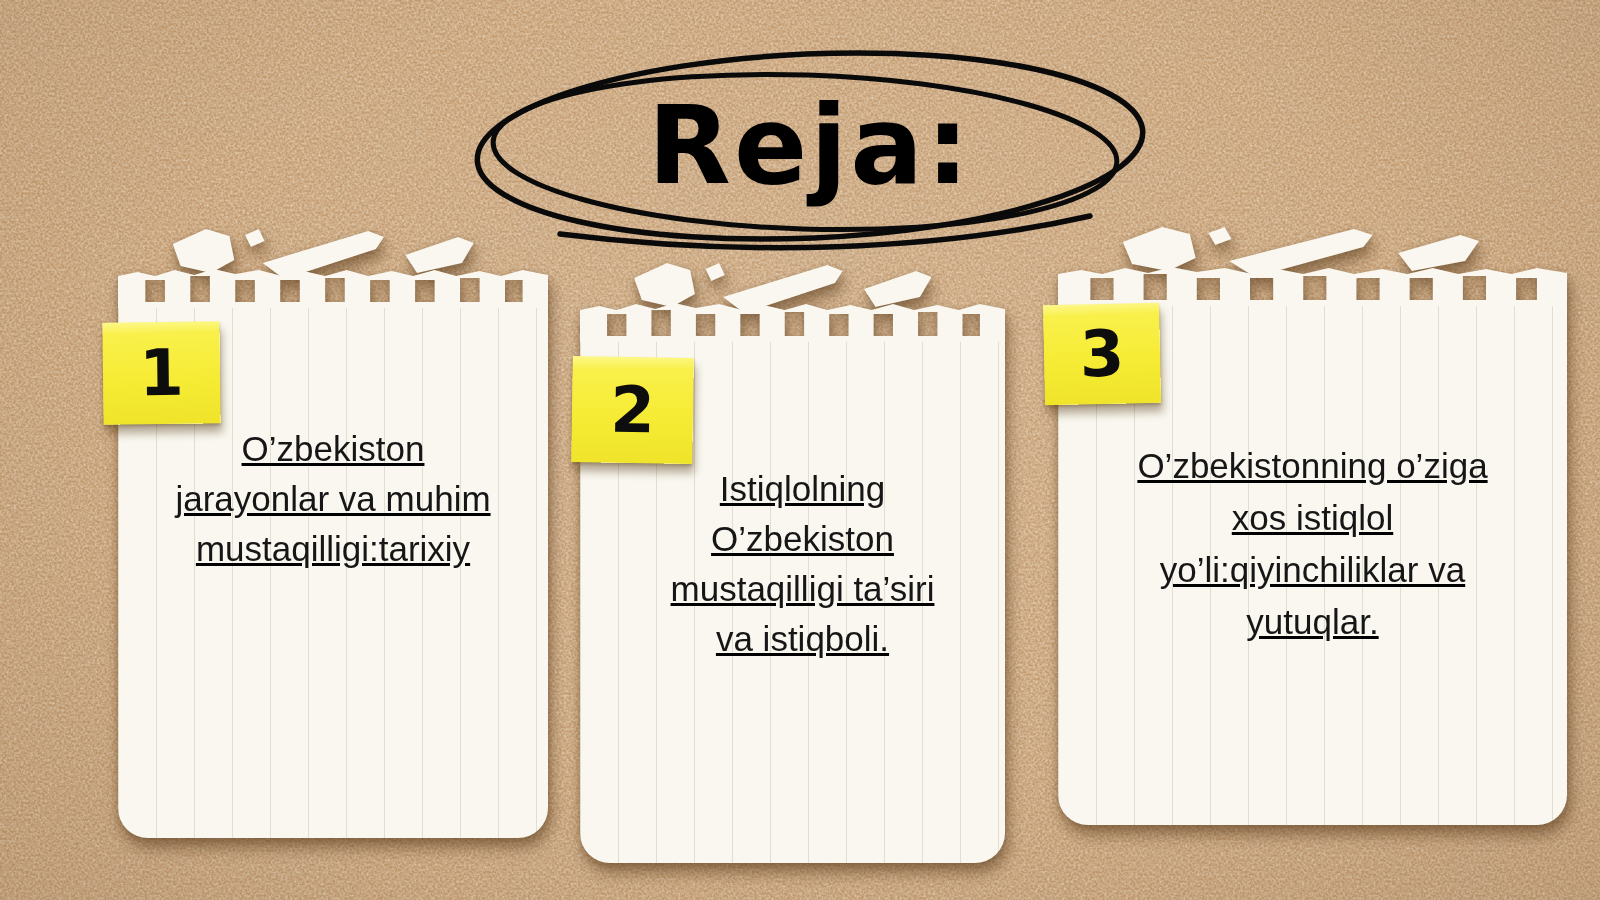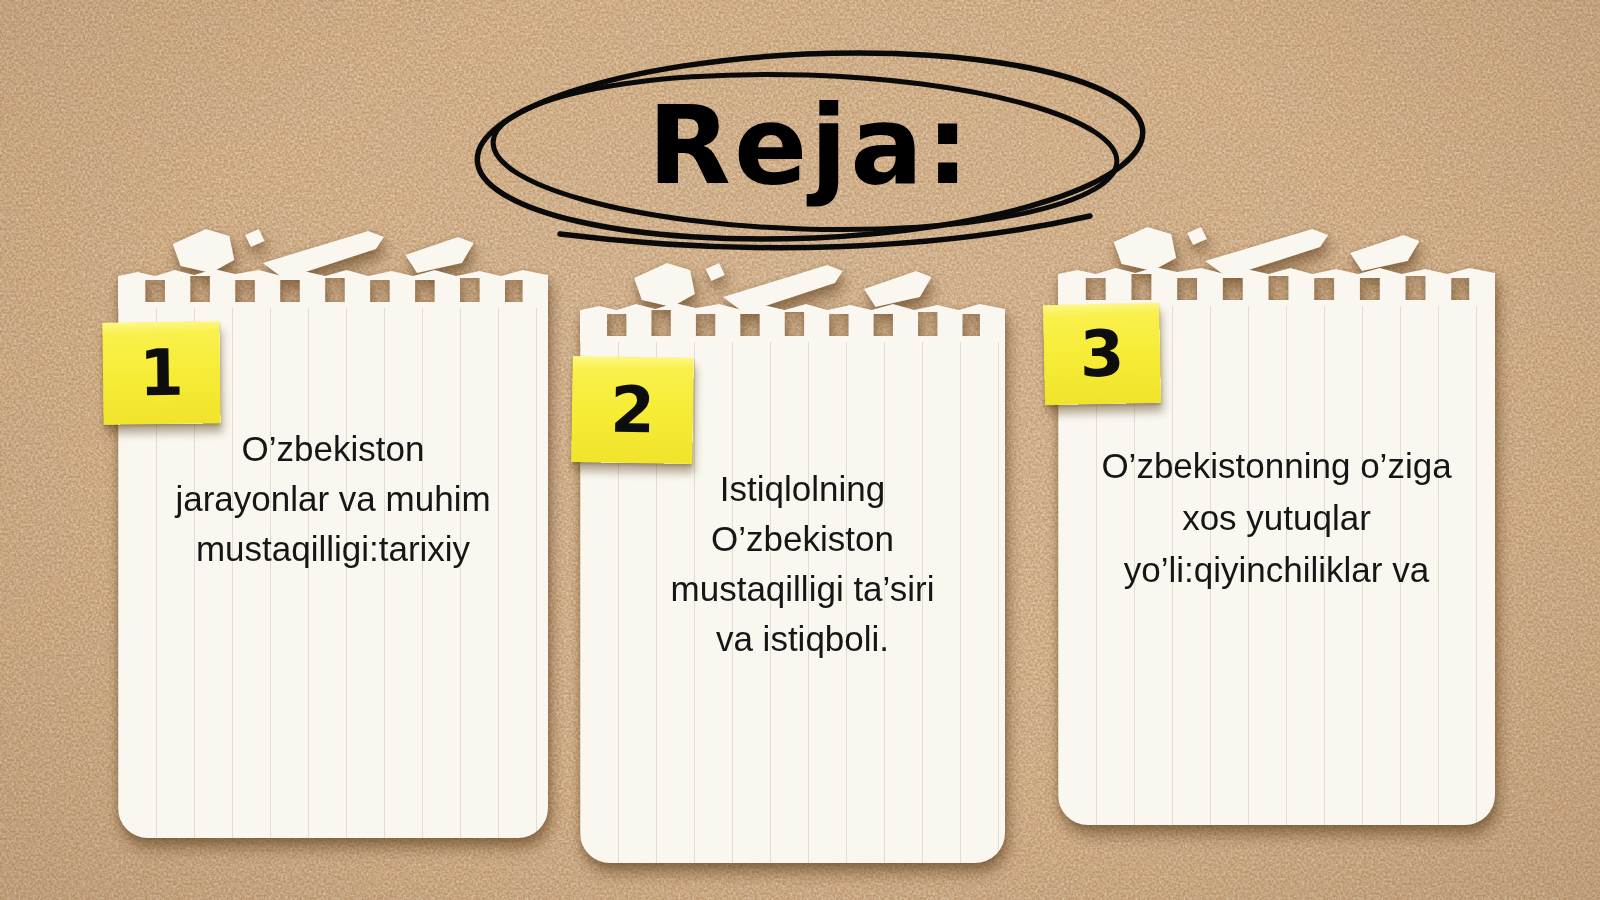--- a/index.html
+++ b/index.html
@@ -28,6 +28,7 @@
   .card {
     position:absolute; z-index:2;
     filter: drop-shadow(3px 9px 7px rgba(88,58,26,0.45)) drop-shadow(0 2px 3px rgba(88,58,26,0.35));
+    text-decoration: underline;
   }
   .torn { display:block; width:100%; height:82px; }
   .card-body {

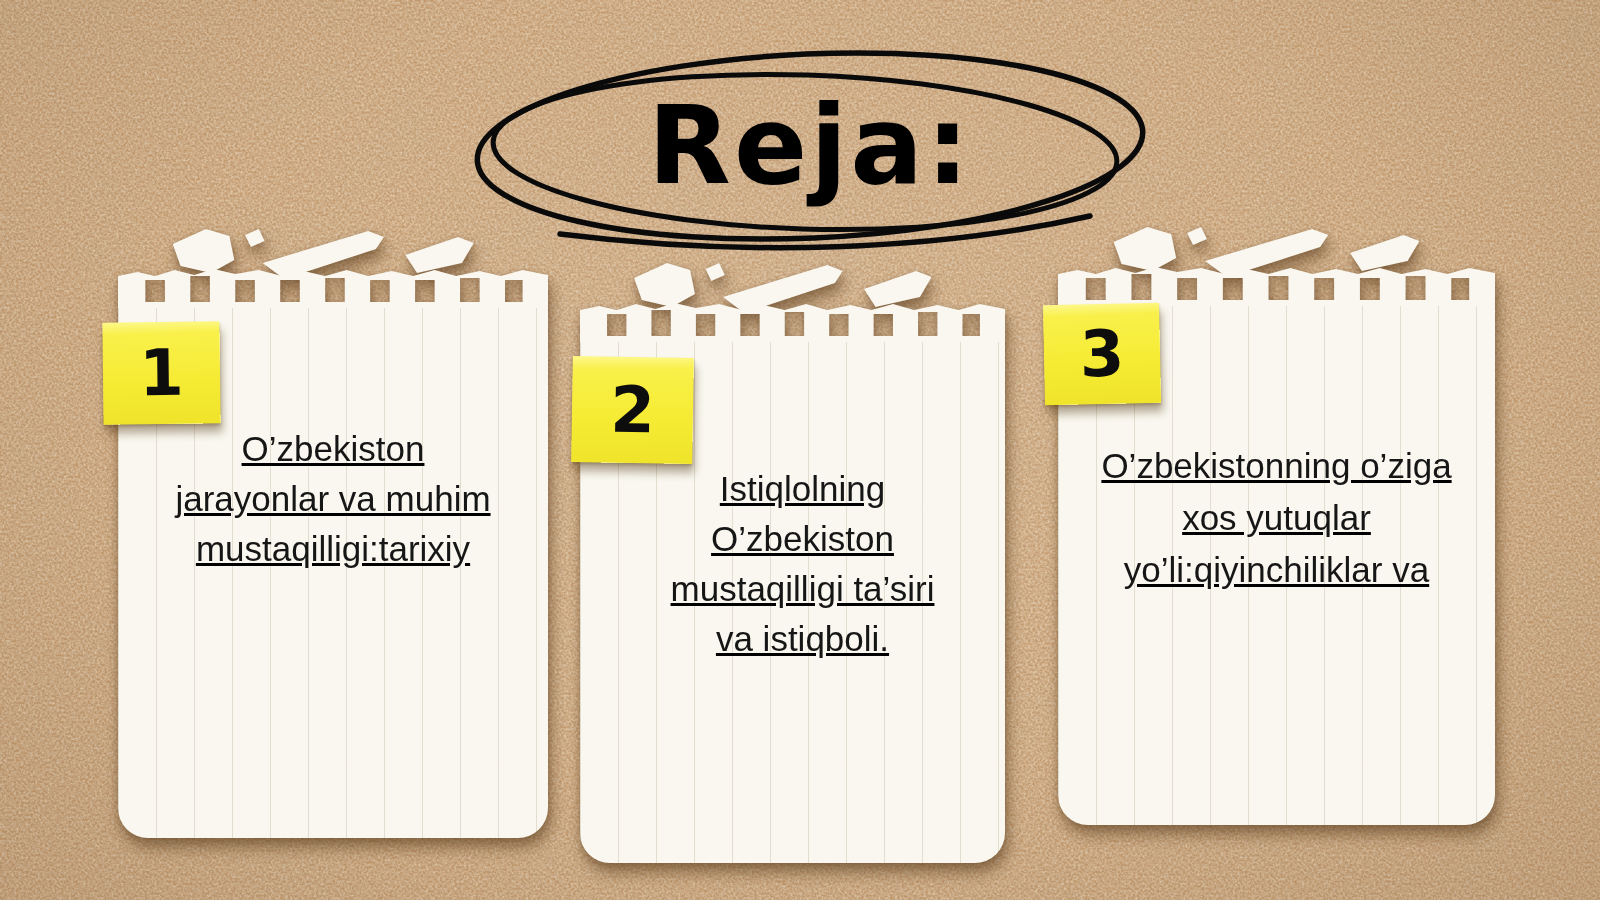--- a/index.html
+++ b/index.html
@@ -49,7 +49,7 @@
   .card-2 .card-body { height:521px;padding-left:20px; }
   .card-2 .note-text { width:356px; padding-top:122px; }
 
-  .card-3 { left:1058px; top:224px; width:437px; }
+  .card-3 { left:1058px; top:224px; width:509px; }
   .card-3 .card-body { height:519px; }
   .card-3 .note-text { width:416px; padding-top:134px; line-height:52px; }
 

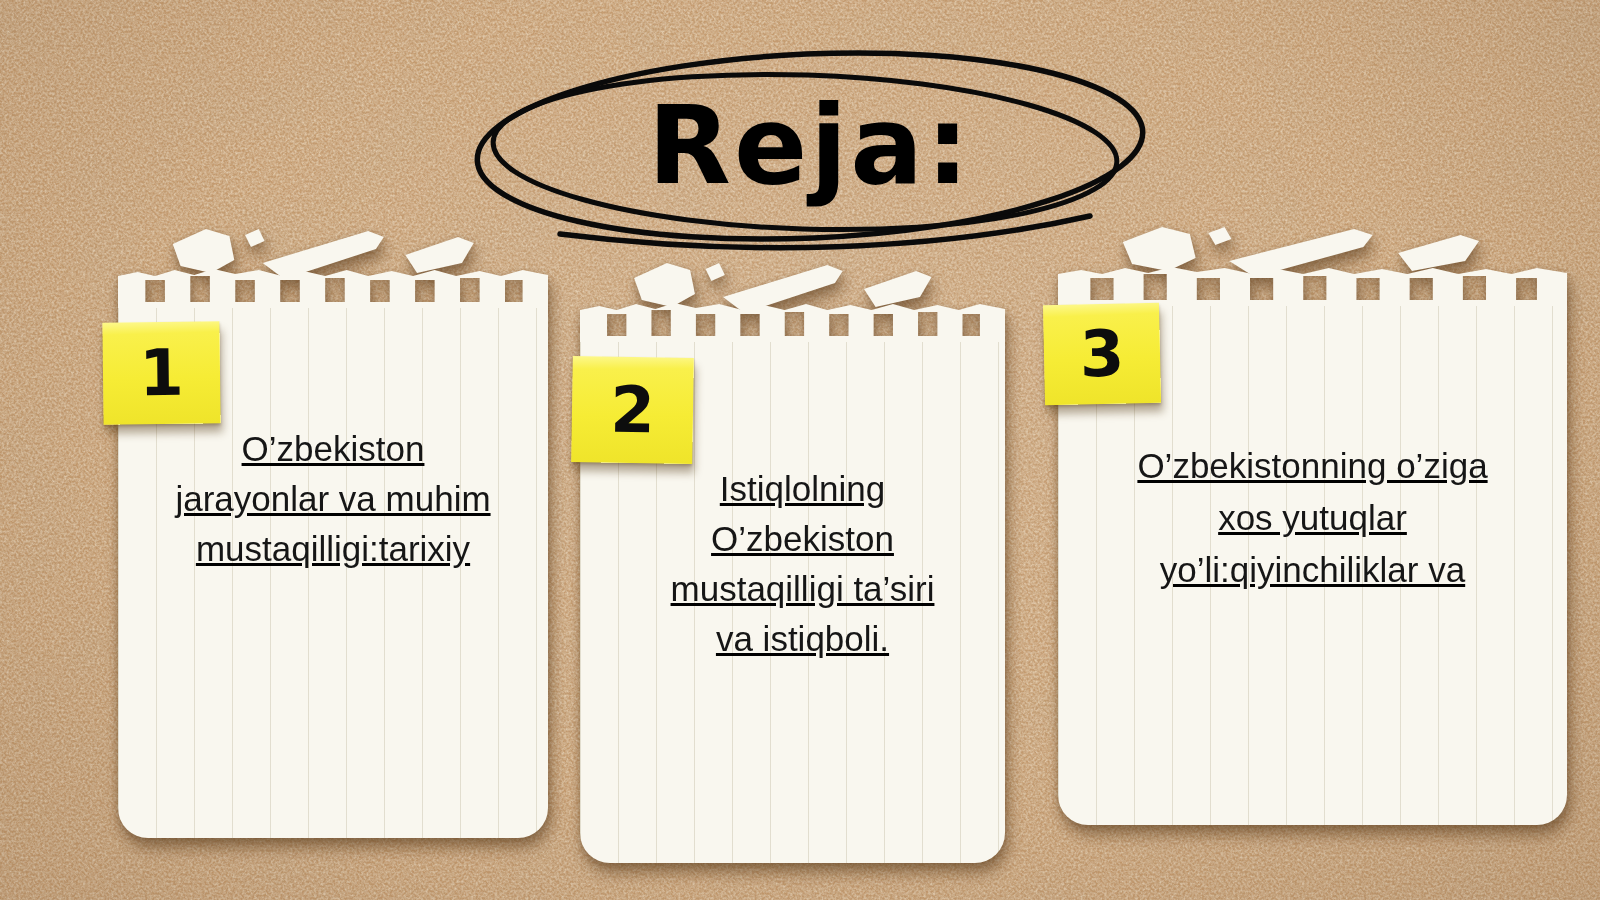--- a/index.html
+++ b/index.html
@@ -149,7 +149,7 @@
     <div class="card-body">
       <div class="note-text">
         <div class="note-line">O’zbekistonning o’ziga</div>
-        <div class="note-line">xos yutuqlar</div>
+        <div class="note-line">xos istiqlol</div>
         <div class="note-line">yo’li:qiyinchiliklar va</div>
       </div>
     </div>

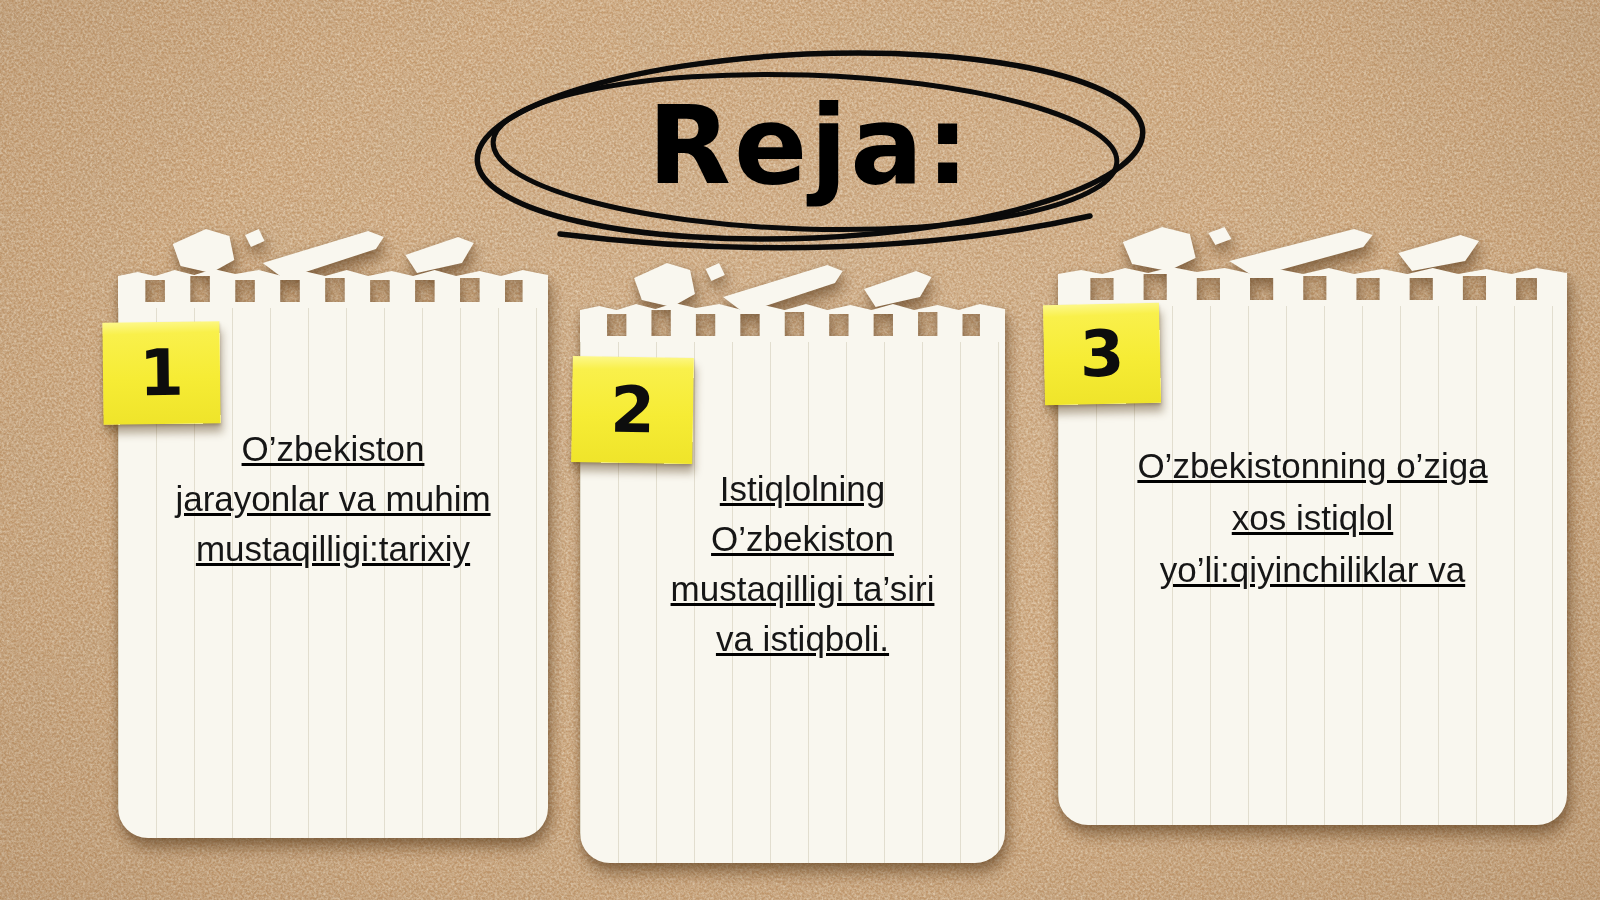--- a/index.html
+++ b/index.html
@@ -151,6 +151,7 @@
         <div class="note-line">O’zbekistonning o’ziga</div>
         <div class="note-line">xos istiqlol</div>
         <div class="note-line">yo’li:qiyinchiliklar va</div>
+        <div class="note-line">yutuqlar.</div>
       </div>
     </div>
   </div>

